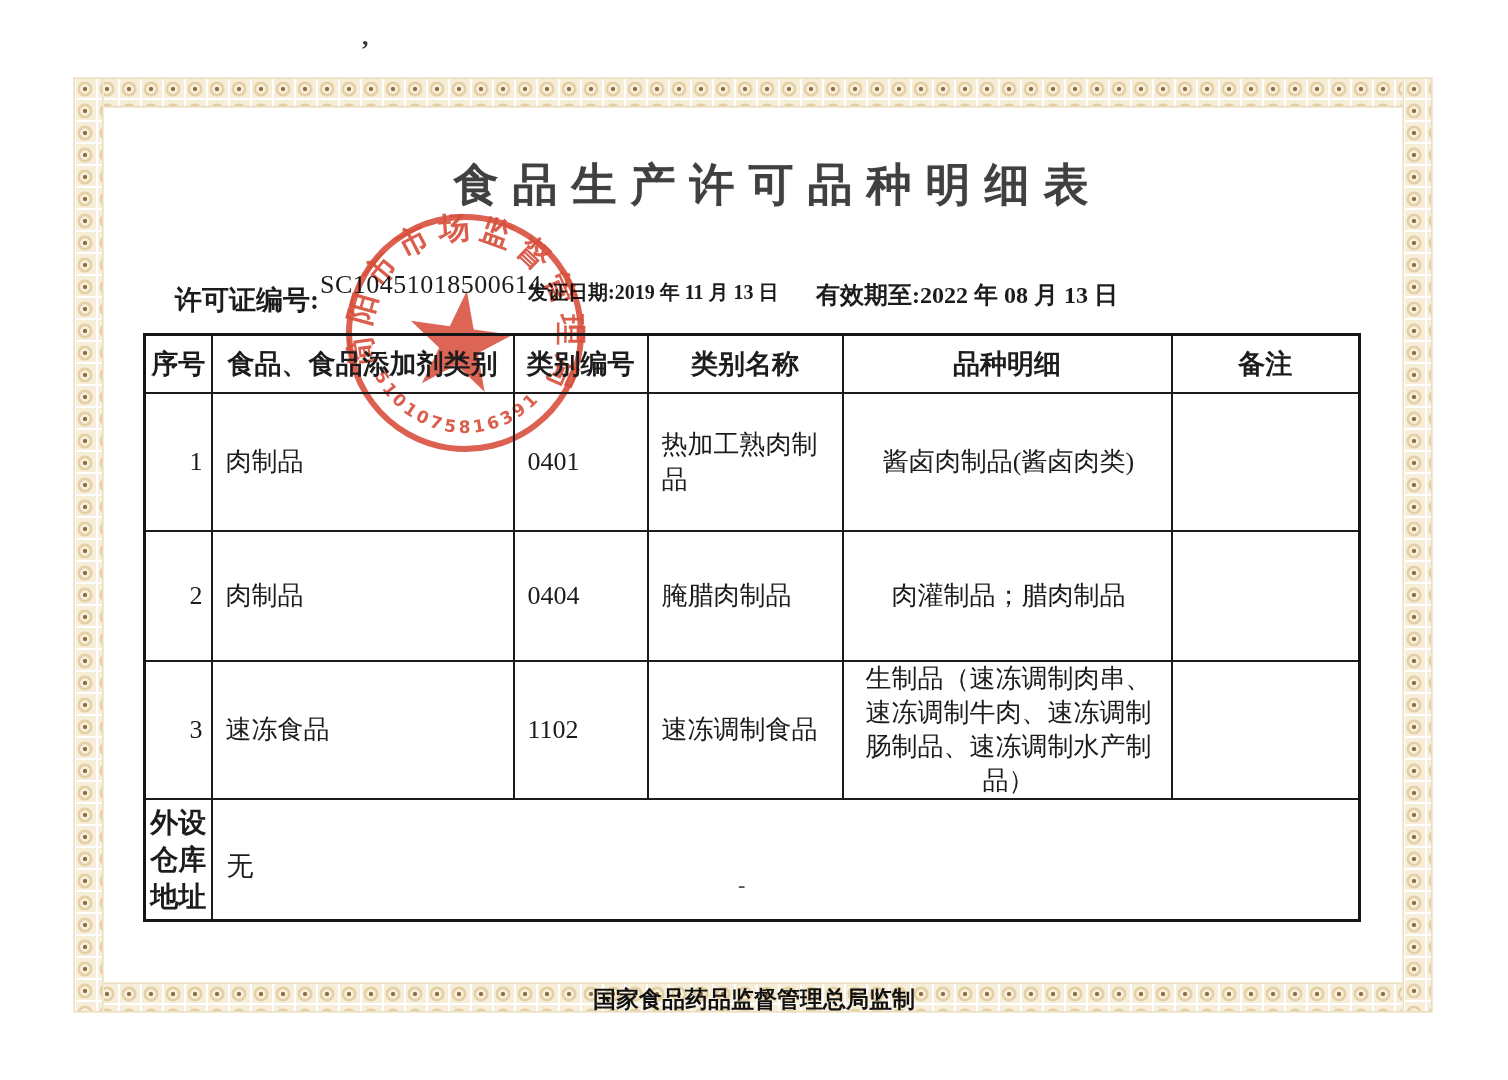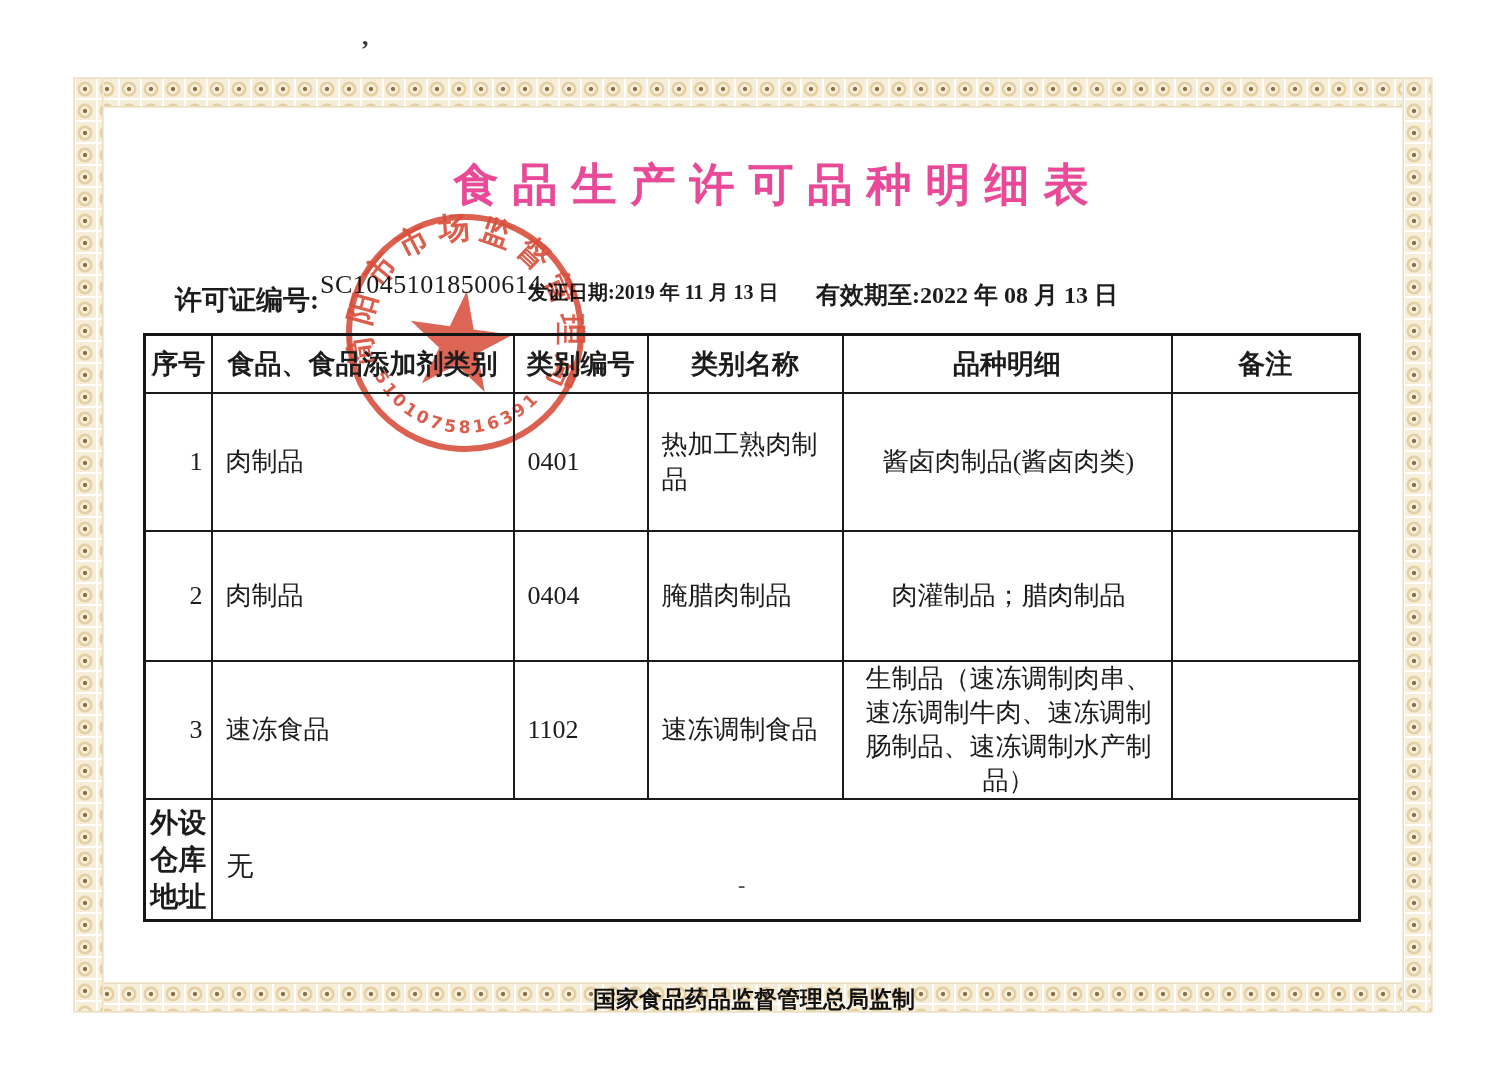--- a/index.html
+++ b/index.html
@@ -27,7 +27,7 @@
   .doc-title {
     position:absolute; left:98px; top:155px; width:1360px;
     text-align:center; font-size:45px; font-weight:bold;
-    letter-spacing:14px; color:#ec4899;
+    letter-spacing:14px; color:#404040;
     text-shadow:0 0 1px rgba(94,74,38,.35);
   }
 

